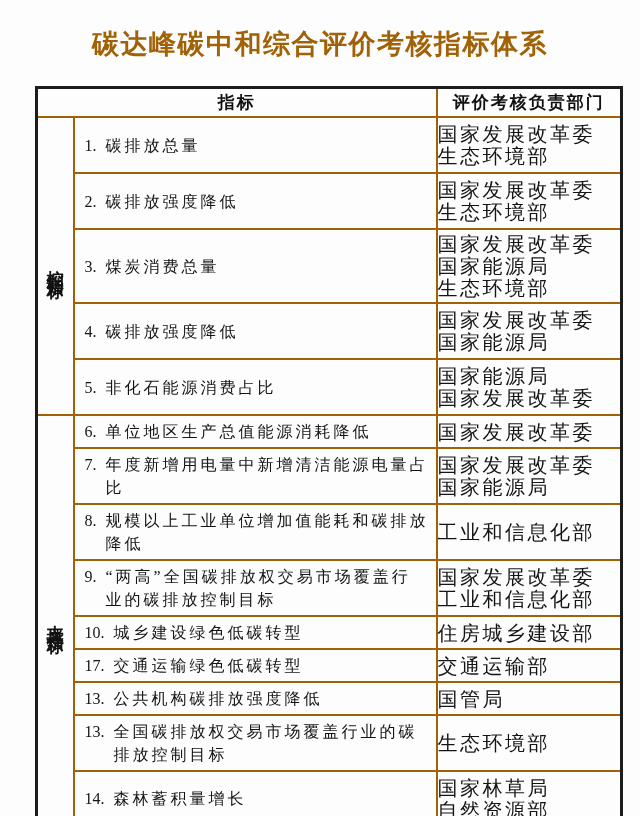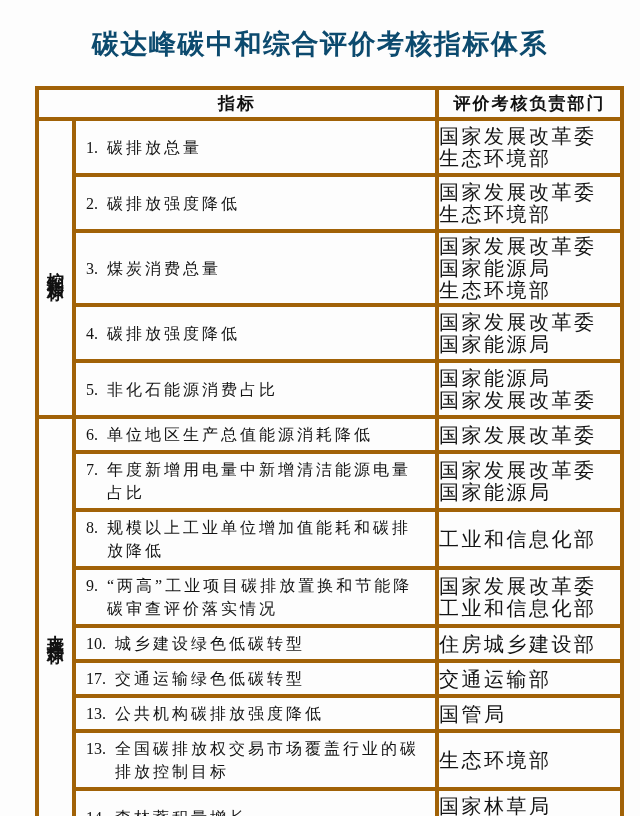--- a/index.html
+++ b/index.html
@@ -22,7 +22,7 @@
     font-size: 27px;
     font-weight: bold;
     letter-spacing: 1.5px;
-    color: #0c4a6e;
+    color: #a16207;
     font-family: "Liberation Serif", serif;
   }
   table.tbl {

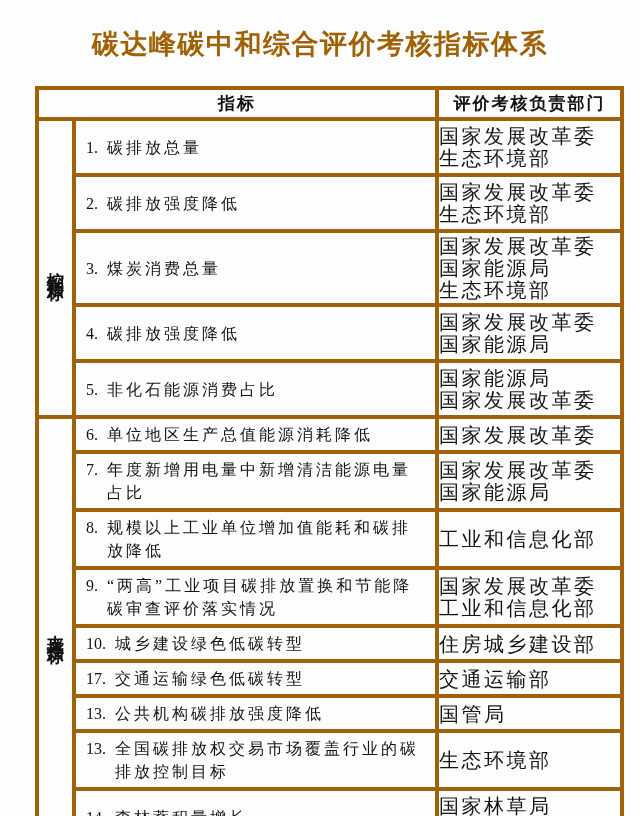--- a/index.html
+++ b/index.html
@@ -34,7 +34,7 @@
     border: 3px solid #1c1c1c;
   }
   table.tbl td, table.tbl th {
-    border: 4px solid #a16207;
+    border: 2px solid #a16207;
     padding: 0;
   }
   tr.hdr th {

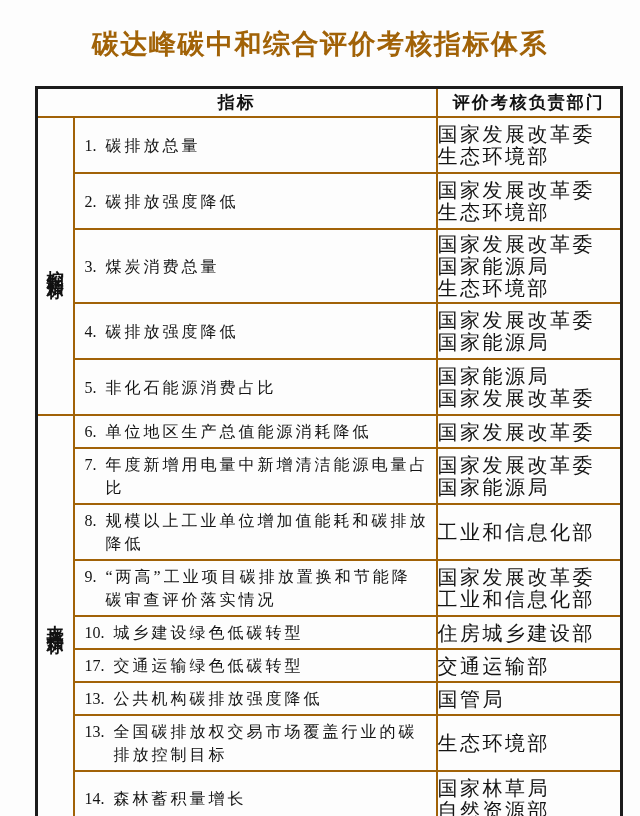--- a/index.html
+++ b/index.html
@@ -204,7 +204,7 @@
       <td class="ind">
         <div class="iw">
               <span class="num">9.</span>
-              <span class="itx">“两高”工业项目碳排放置换和节能降碳审查评价落实情况</span>
+              <span class="itx">“两高”全国碳排放权交易市场覆盖行业的碳排放控制目标</span>
             </div>
       </td>
       <td class="dept">国家发展改革委

